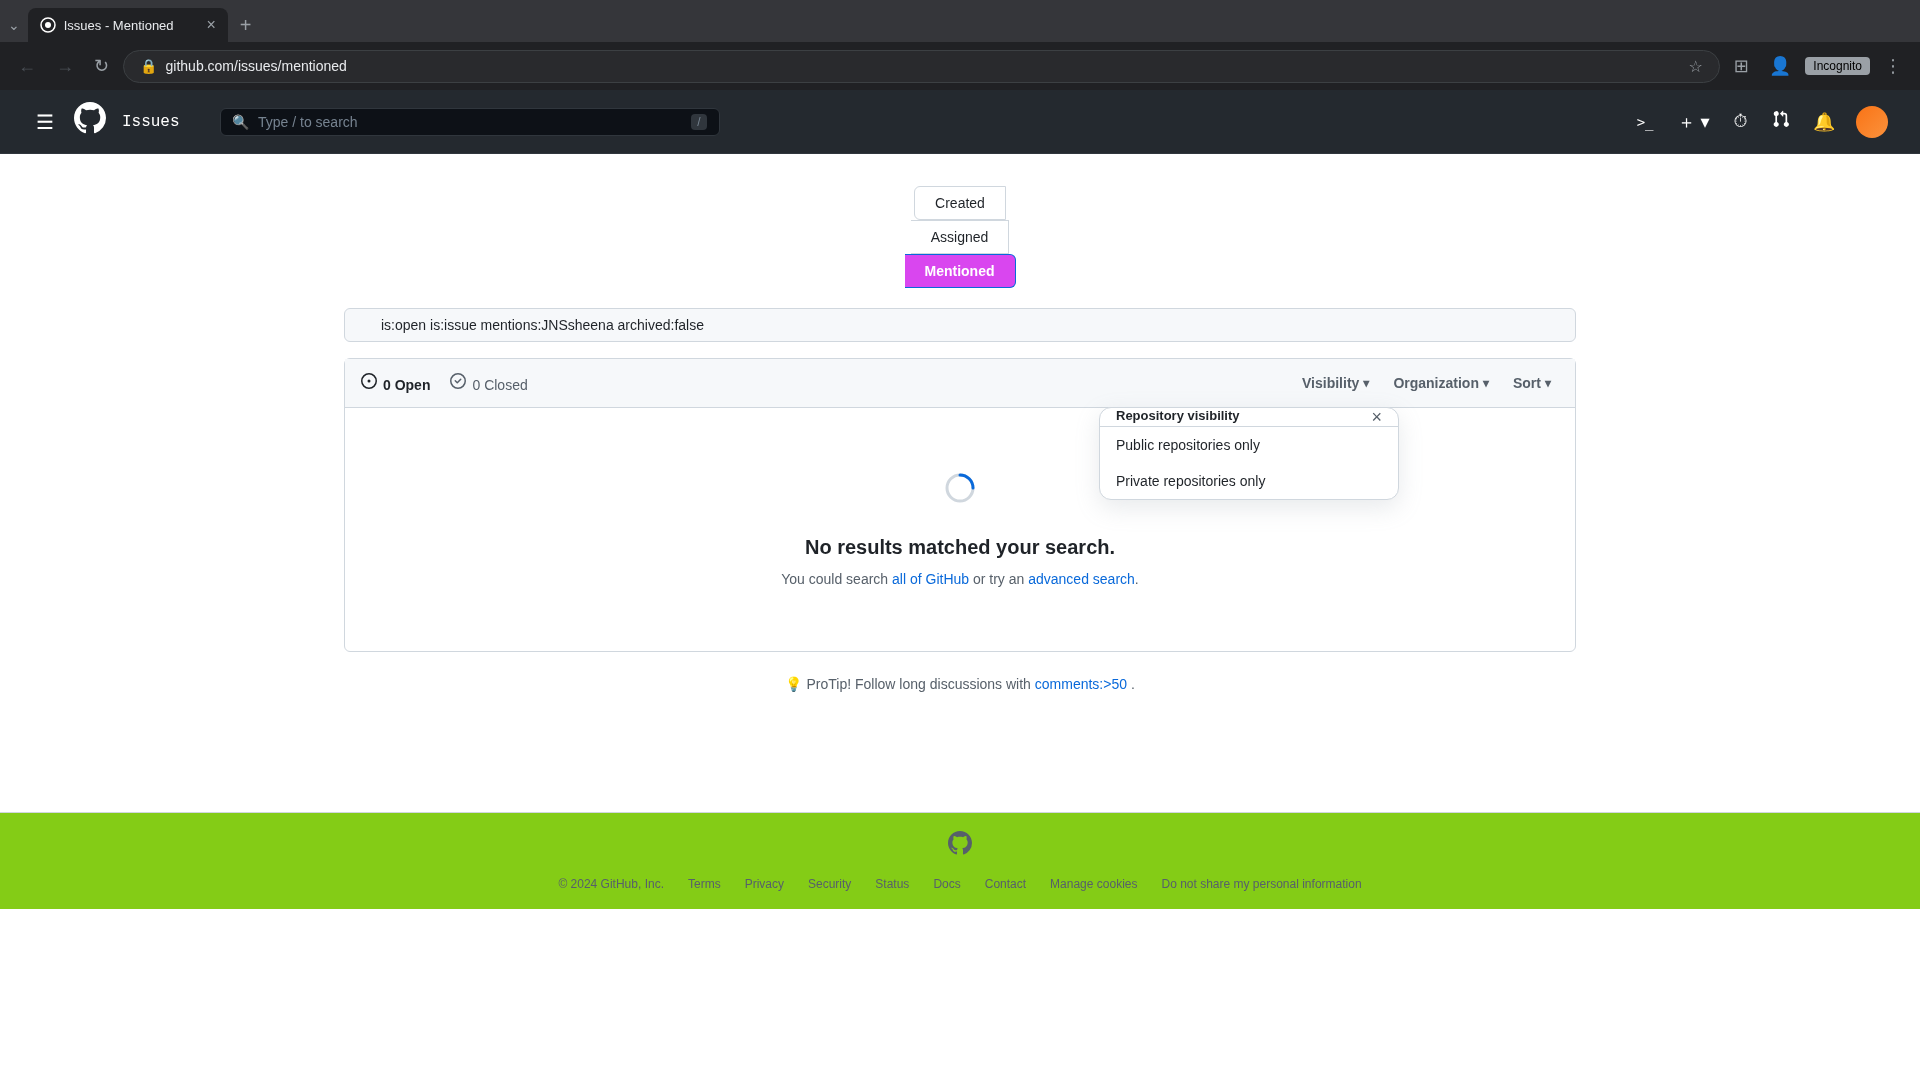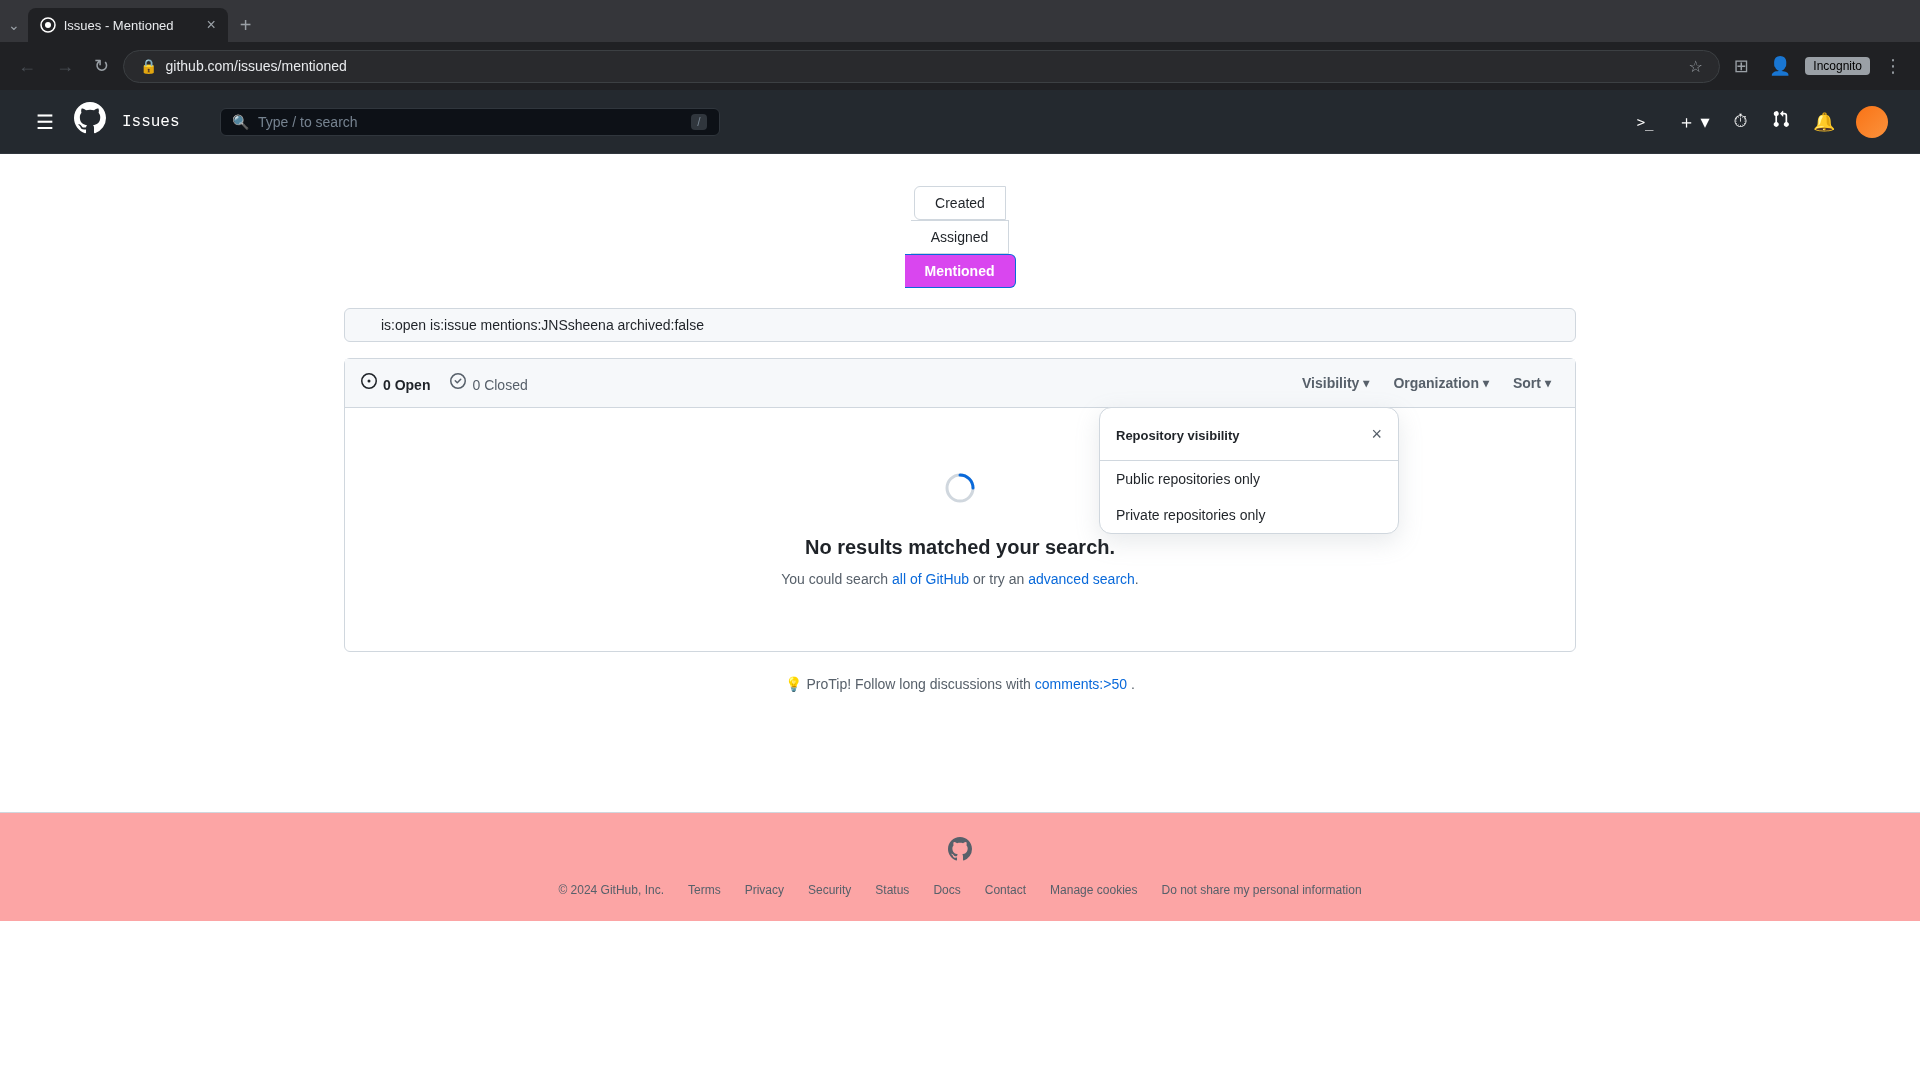--- a/index.html
+++ b/index.html
@@ -76,7 +76,7 @@
     
     .dropdown-overlay { position: absolute; top: 36px; right: 160px; z-index: 100; }
     .dropdown-panel { background: #ffffff; border: 1px solid #d0d7de; border-radius: 12px; box-shadow: 0 8px 24px rgba(140,149,159,0.2); min-width: 300px; overflow: hidden; }
-    .dropdown-header { display: flex; align-items: flex-end; justify-content: space-between; padding: 17px 16px; border-bottom: 1px solid #d0d7de; }
+    .dropdown-header { display: flex; align-items: flex-start; justify-content: space-between; padding: 0 16px; border-bottom: 1px solid #d0d7de; }
     .dropdown-title { font-size: 13px; font-weight: 600; color: #1f2328; }
     .dropdown-close { background: none; border: none; color: #57606a; cursor: pointer; font-size: 18px; line-height: 1; padding: 0; }
     .dropdown-item { padding: 10px 16px; font-size: 14px; color: #1f2328; cursor: pointer; display: flex; align-items: center; }

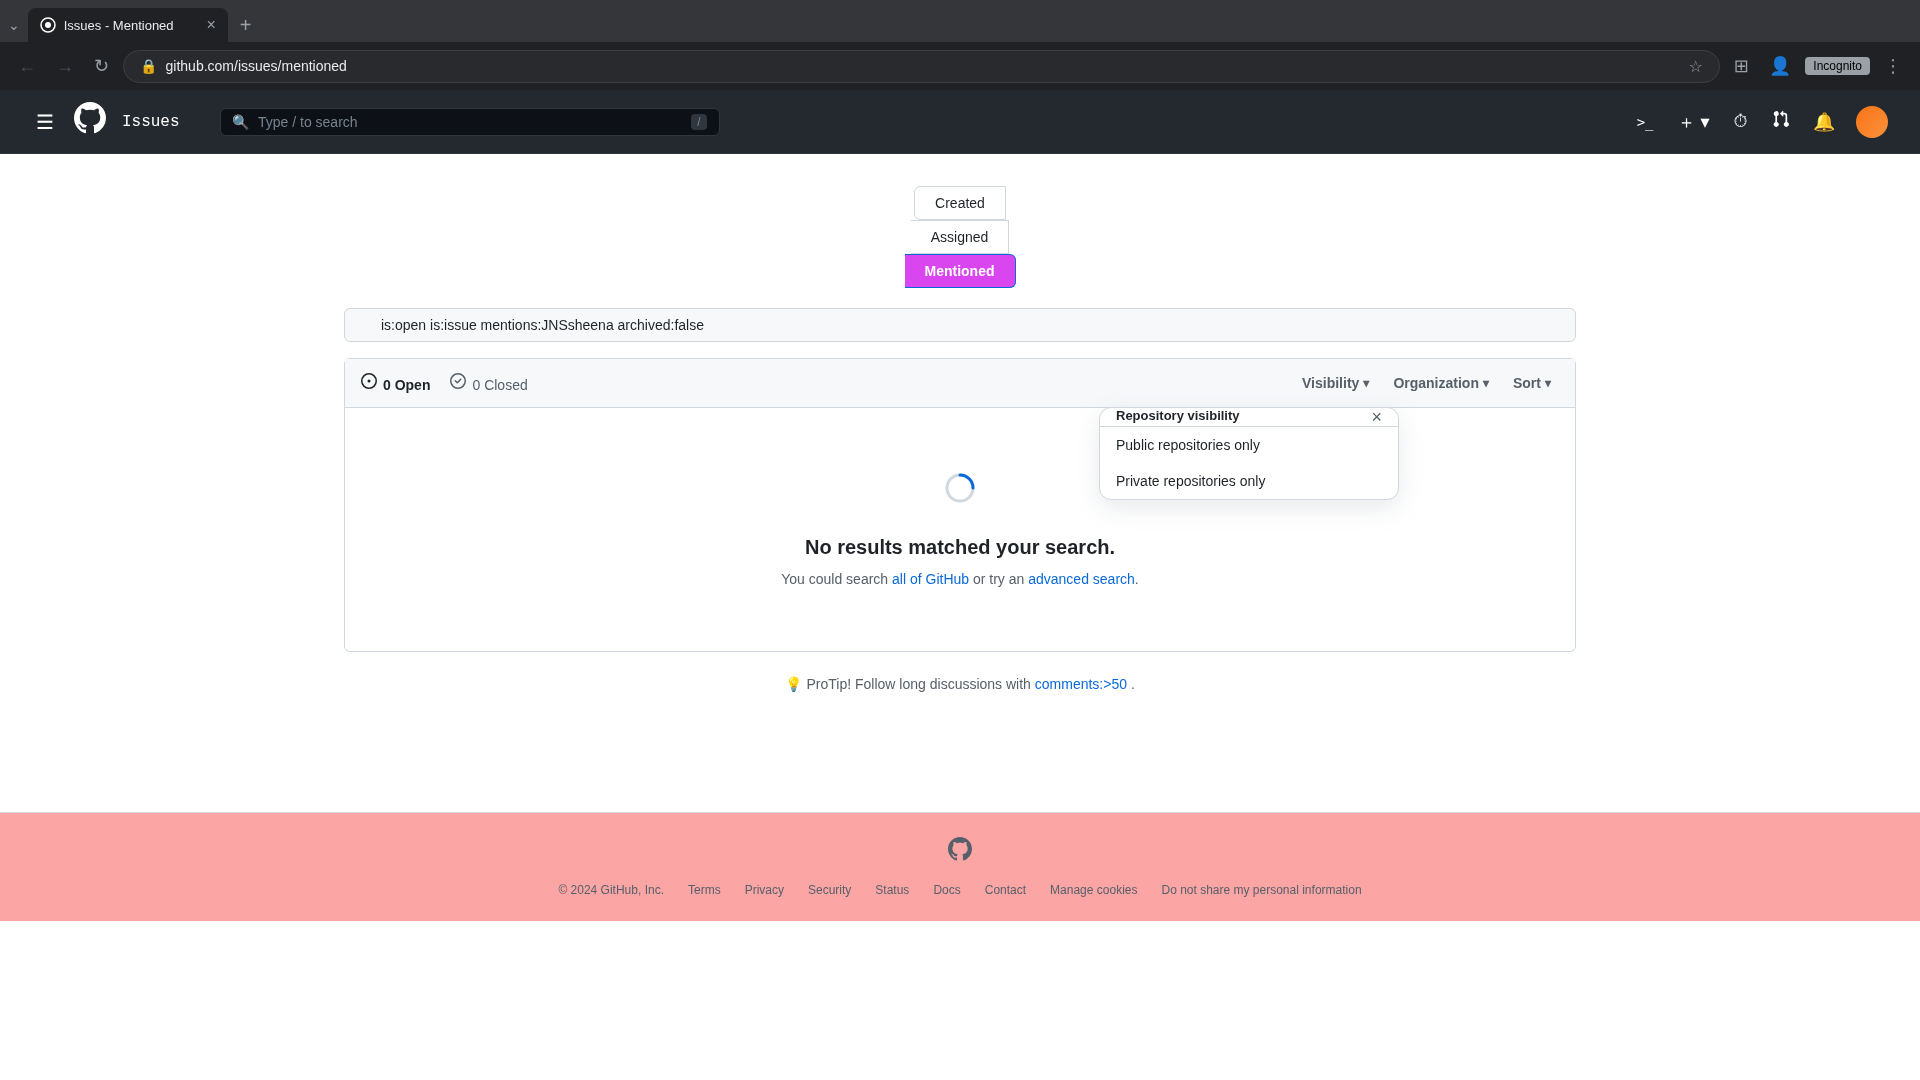--- a/index.html
+++ b/index.html
@@ -88,7 +88,7 @@
     .empty-link { color: #0969da; text-decoration: none; }
 
     
-    .gh-footer { background: #fca5a5; border-top: 1px solid #d0d7de; padding: 24px; margin-top: 64px; }
+    .gh-footer { background: #84cc16; border-top: 1px solid #d0d7de; padding: 18px; margin-top: 64px; }
     .footer-inner { max-width: 1280px; margin: 0 auto; display: flex; flex-direction: column; align-items: center; gap: 16px; }
     .footer-logo { color: #57606a; font-size: 24px; }
     .footer-links { display: flex; gap: 24px; flex-wrap: wrap; justify-content: center; }

